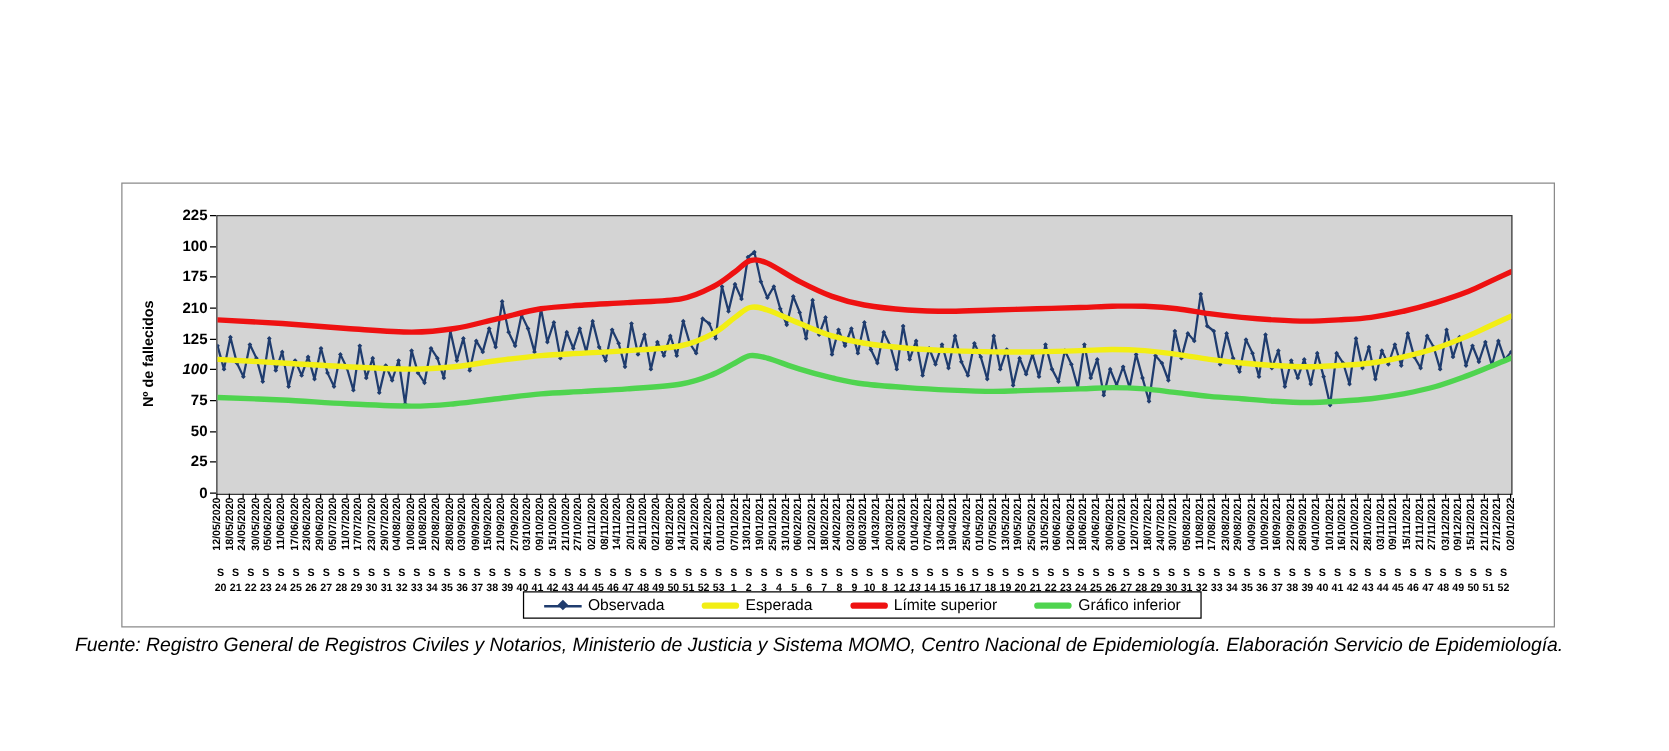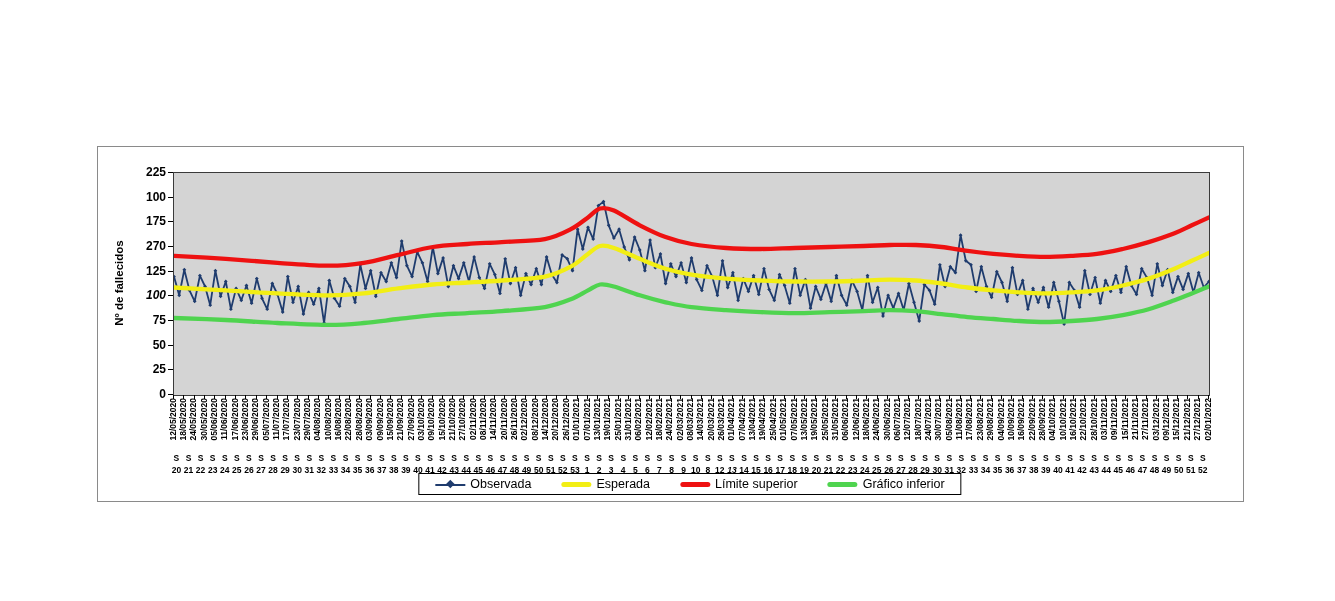--- a/index.html
+++ b/index.html
@@ -57,7 +57,7 @@
         <div class="ytick" style="top: 148.333px;"></div>
         <div class="ylab" style="top: 116.667px;">125</div>
         <div class="ytick" style="top: 123.667px;"></div>
-        <div class="ylab" style="top: 92px;">270</div>
+        <div class="ylab" style="top: 92px;">210</div>
         <div class="ytick" style="top: 99px;"></div>
         <div class="ylab" style="top: 67.3333px;">175</div>
         <div class="ytick" style="top: 74.3333px;"></div>

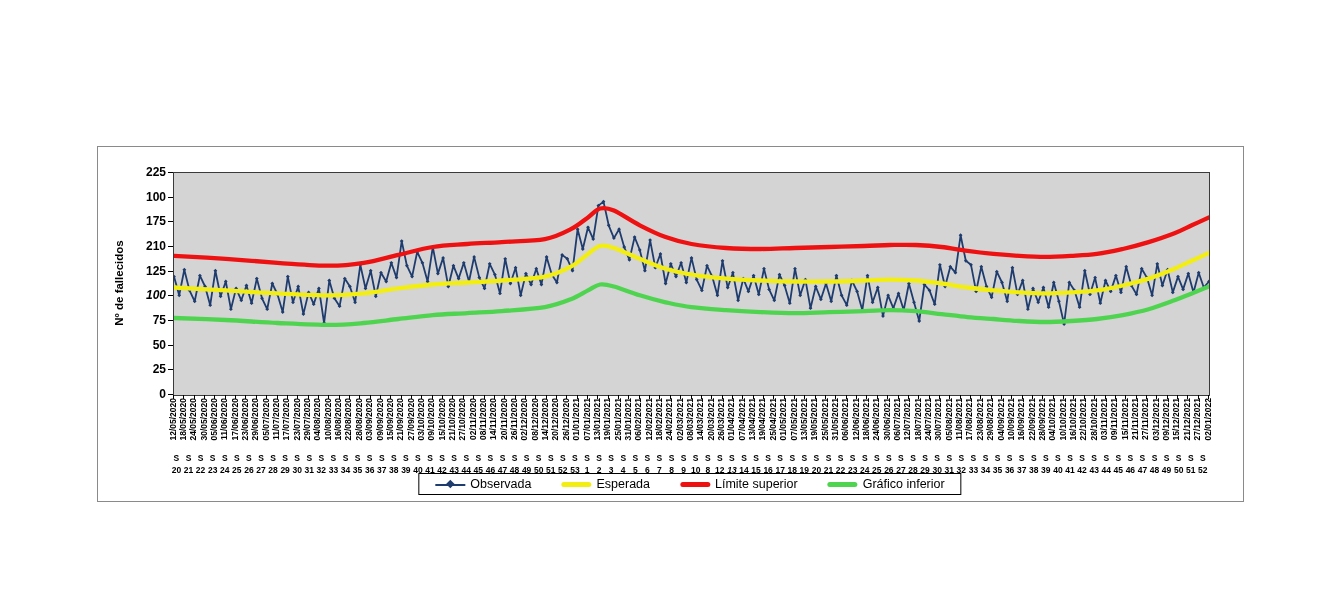--- a/index.html
+++ b/index.html
@@ -482,6 +482,7 @@
       </div>
   </div>
 
+  <div class="footnote">Fuente: Registro General de Registros Civiles y Notarios, Ministerio de Justicia y Sistema MOMO, Centro Nacional de Epidemiología. Elaboración Servicio de Epidemiología.</div>
 </div>
 
 </body></html>

